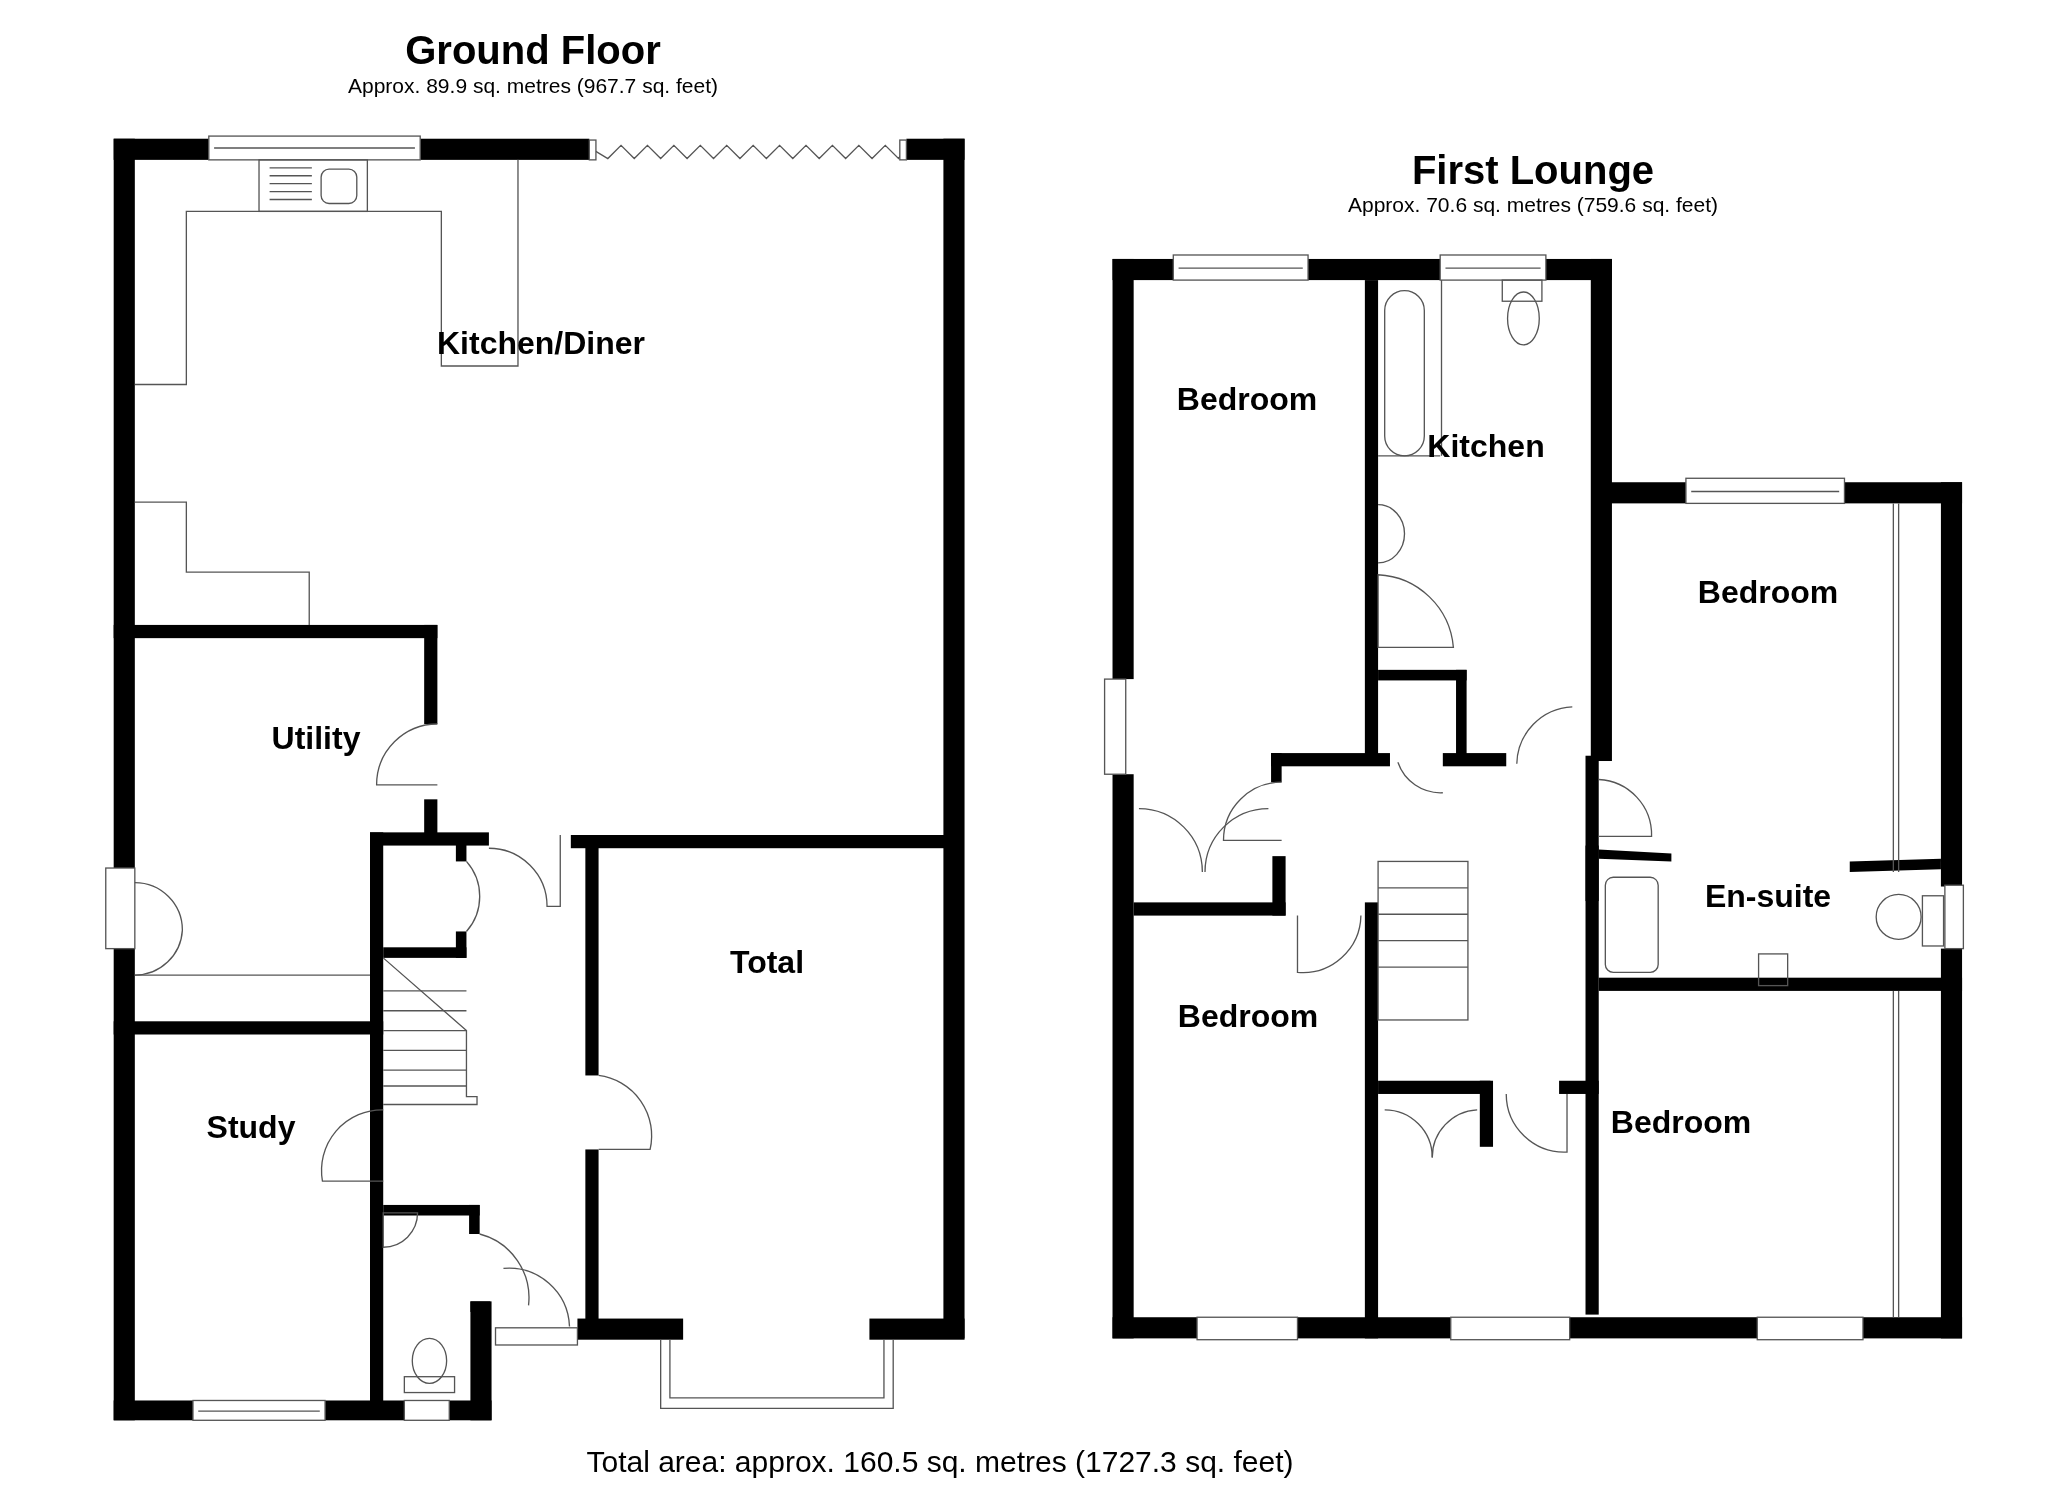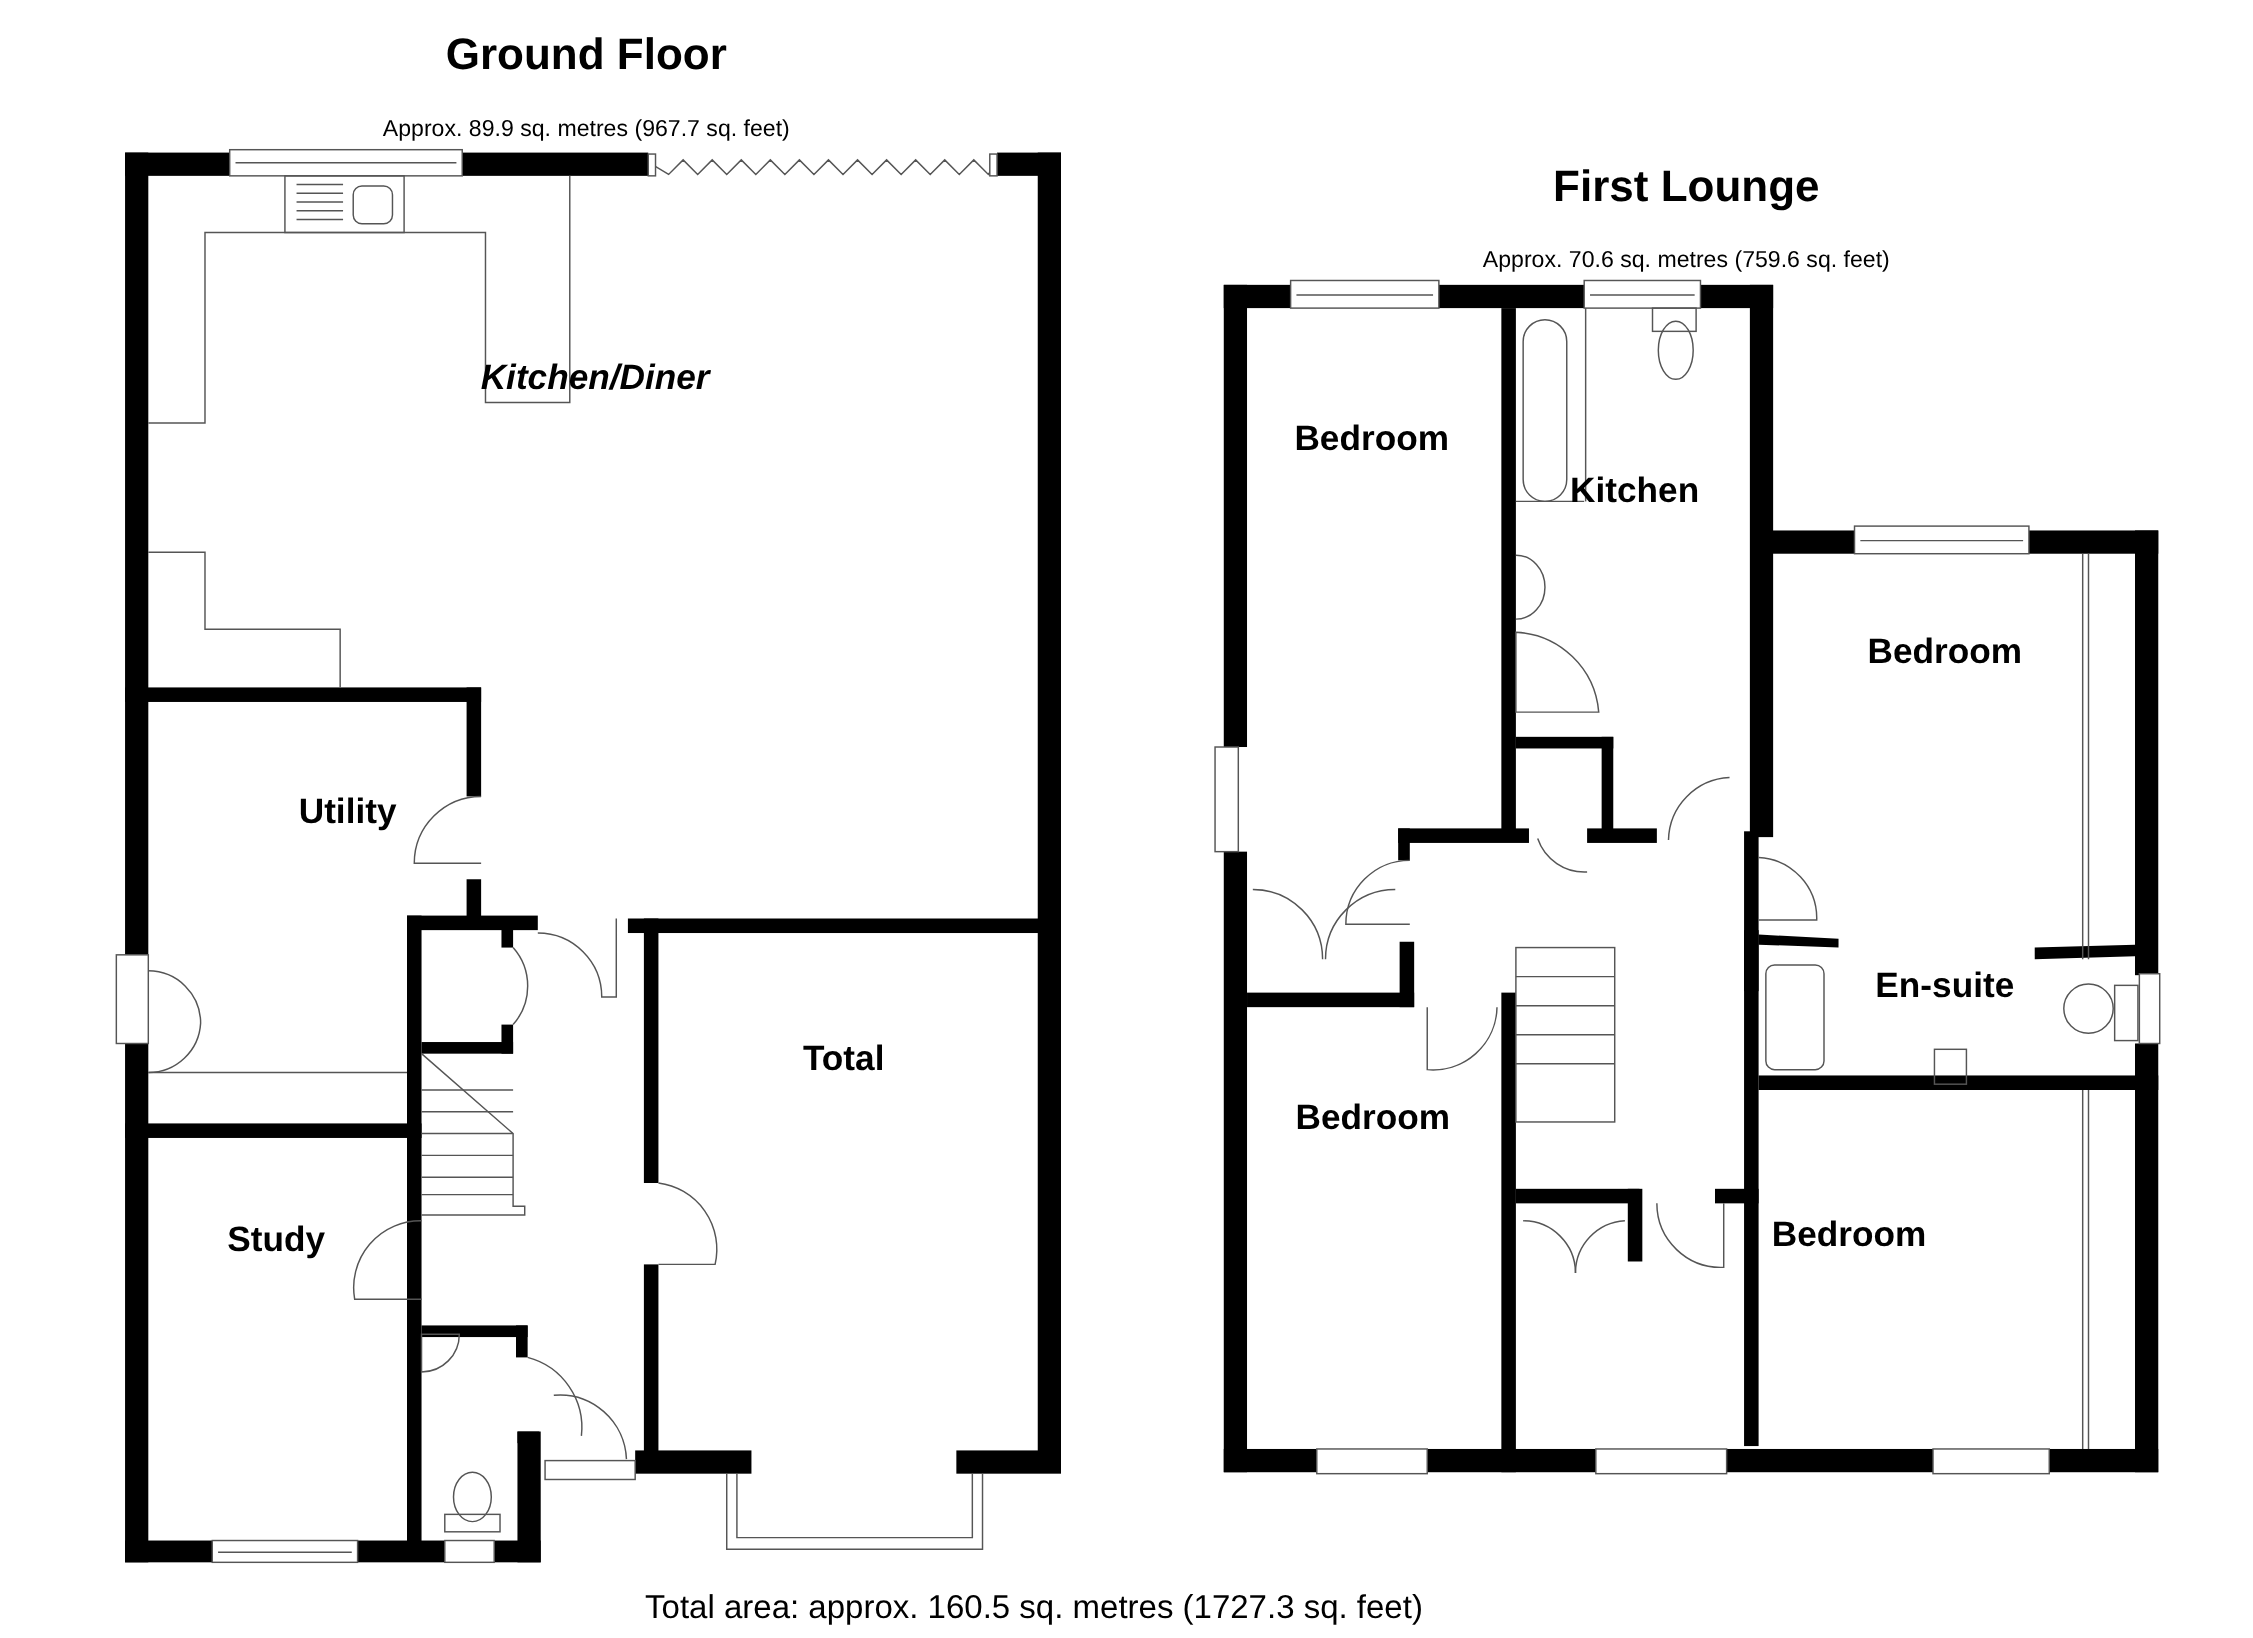--- a/index.html
+++ b/index.html
@@ -5,7 +5,7 @@
   html, body { margin:0; padding:0; background:#ffffff; }
   body { width:2048px; height:1489px; position:relative; overflow:hidden; font-family:"Liberation Sans", sans-serif; color:#000; }
   .title { position:absolute; text-align:center; font-weight:bold; font-size:40px; }
-  .sub { position:absolute; text-align:center; font-size:21px;margin-top:32px; }
+  .sub { position:absolute; text-align:center; font-size:21px; }
   .total { position:absolute; left:0; width:1880px; top:1462px; text-align:center; font-size:30px; transform:translateY(-50%); }
   svg.plan { position:absolute; left:0; top:0; }
   .room-label { position:absolute; font-weight:bold; font-size:32px; transform:translate(-50%,-50%); white-space:nowrap; }

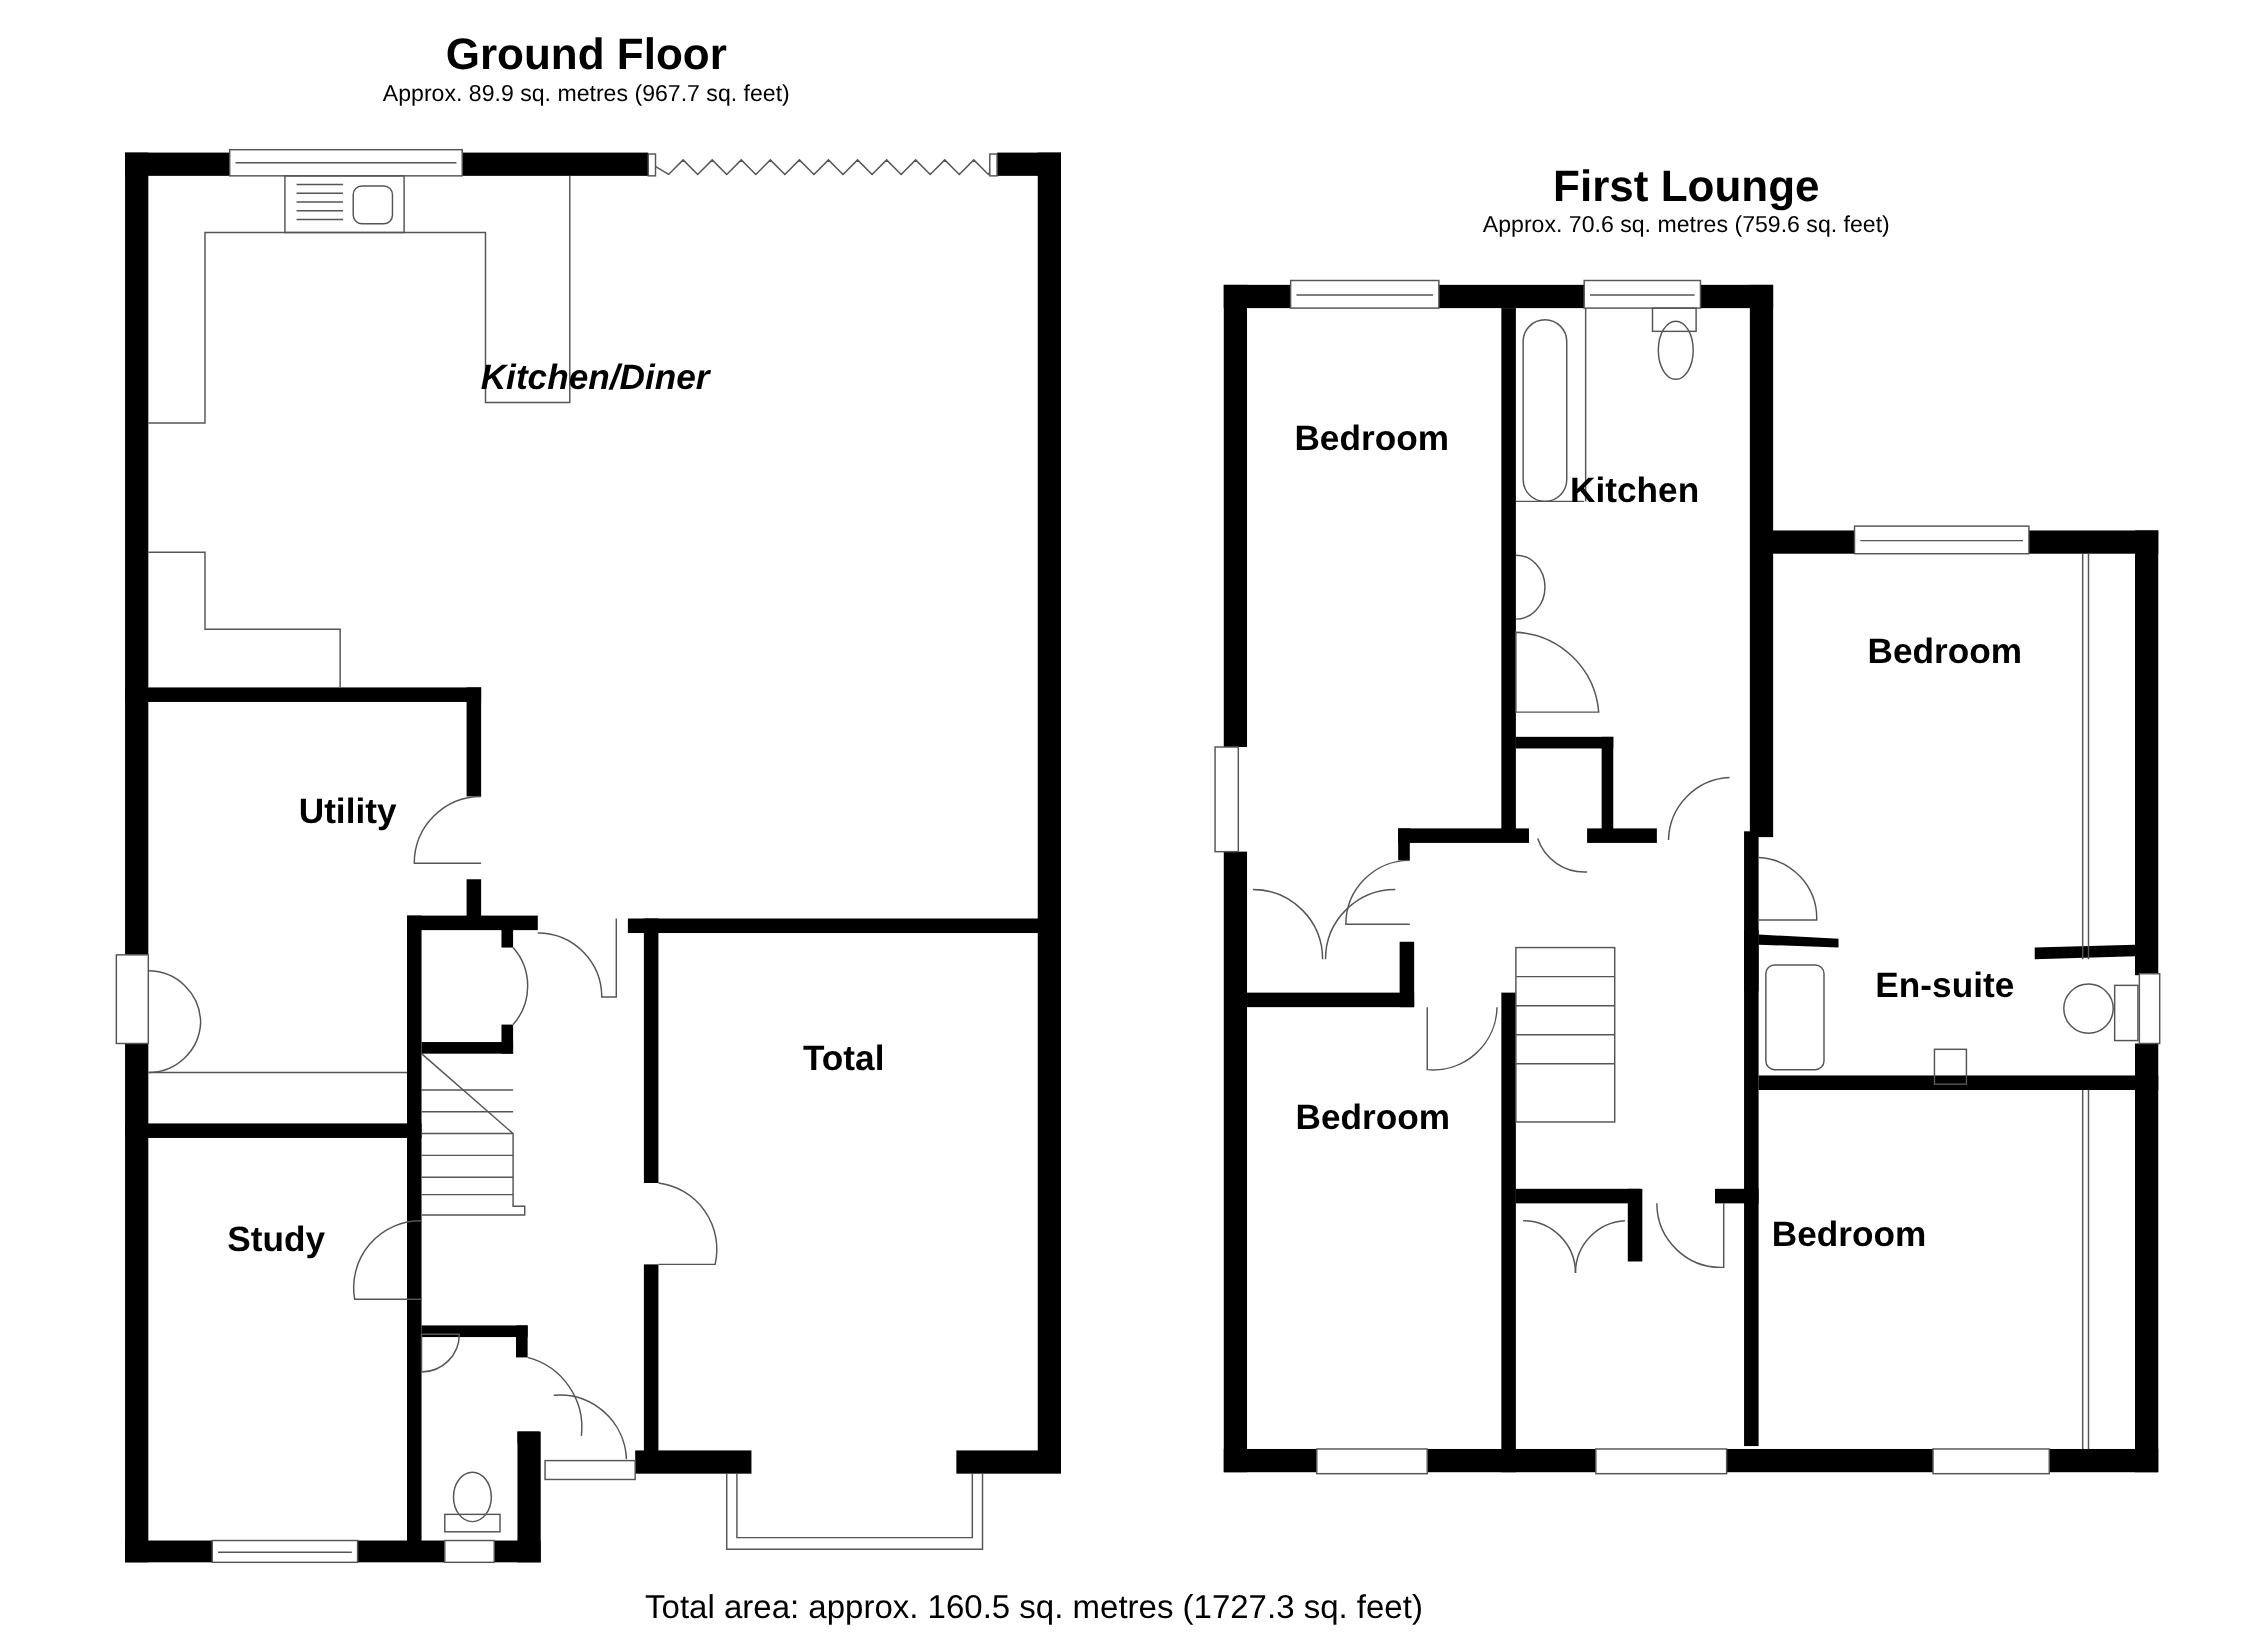--- a/index.html
+++ b/index.html
@@ -184,7 +184,7 @@
   </g>
 </svg>
 
-<div class="room-label" style="left:541px;top:343px;font-style:italic;">Kitchen/Diner</div>
+<div class="room-label" style="left:541px;top:343px;">Kitchen/Diner</div>
 <div class="room-label" style="left:268px;top:738px;margin-left:48px;">Utility</div>
 <div class="room-label" style="left:251px;top:1127px;">Study</div>
 <div class="room-label" style="left:767px;top:962px;">Total</div>

